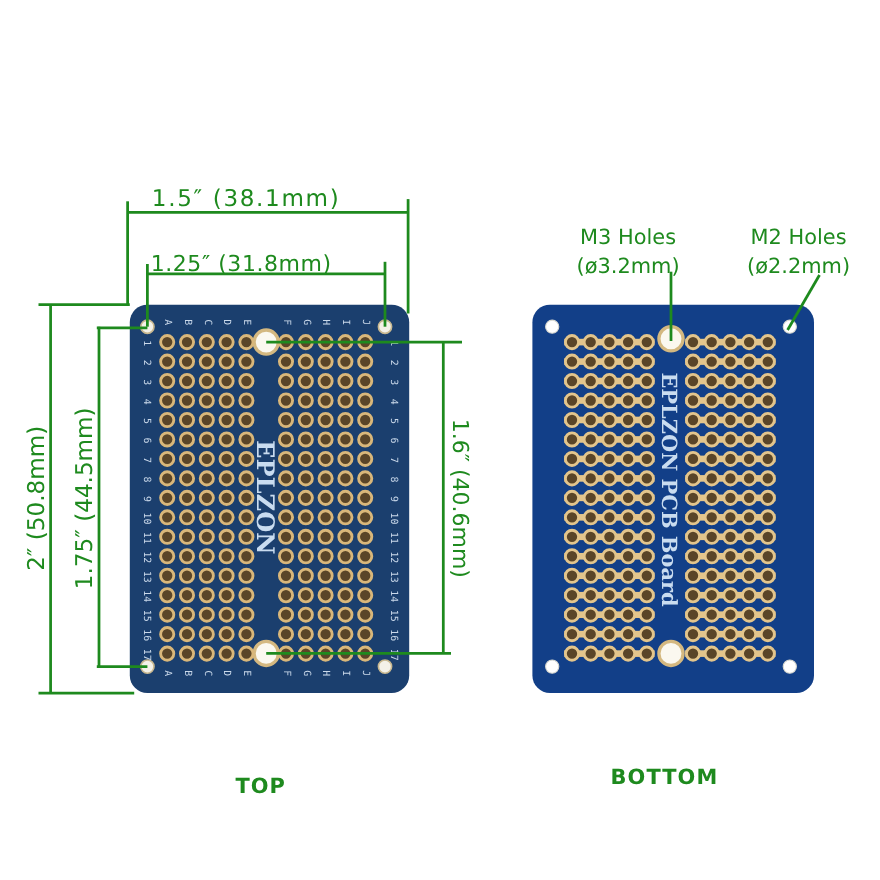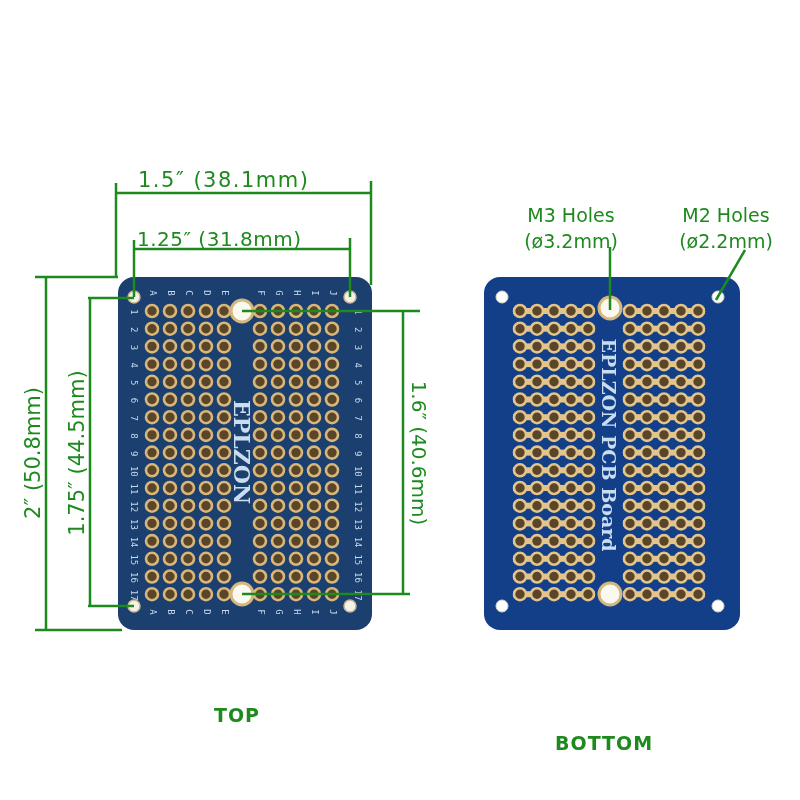--- a/index.html
+++ b/index.html
@@ -520,6 +520,6 @@
 </svg>
 
 <div class="caption" style="left:214px;top:704px;">TOP</div>
-<div class="caption" style="left:555px;top:732px;">BOTTOM</div>
+<div class="caption" style="left:555px;top:696px;">BOTTOM</div>
 
 </body></html>

